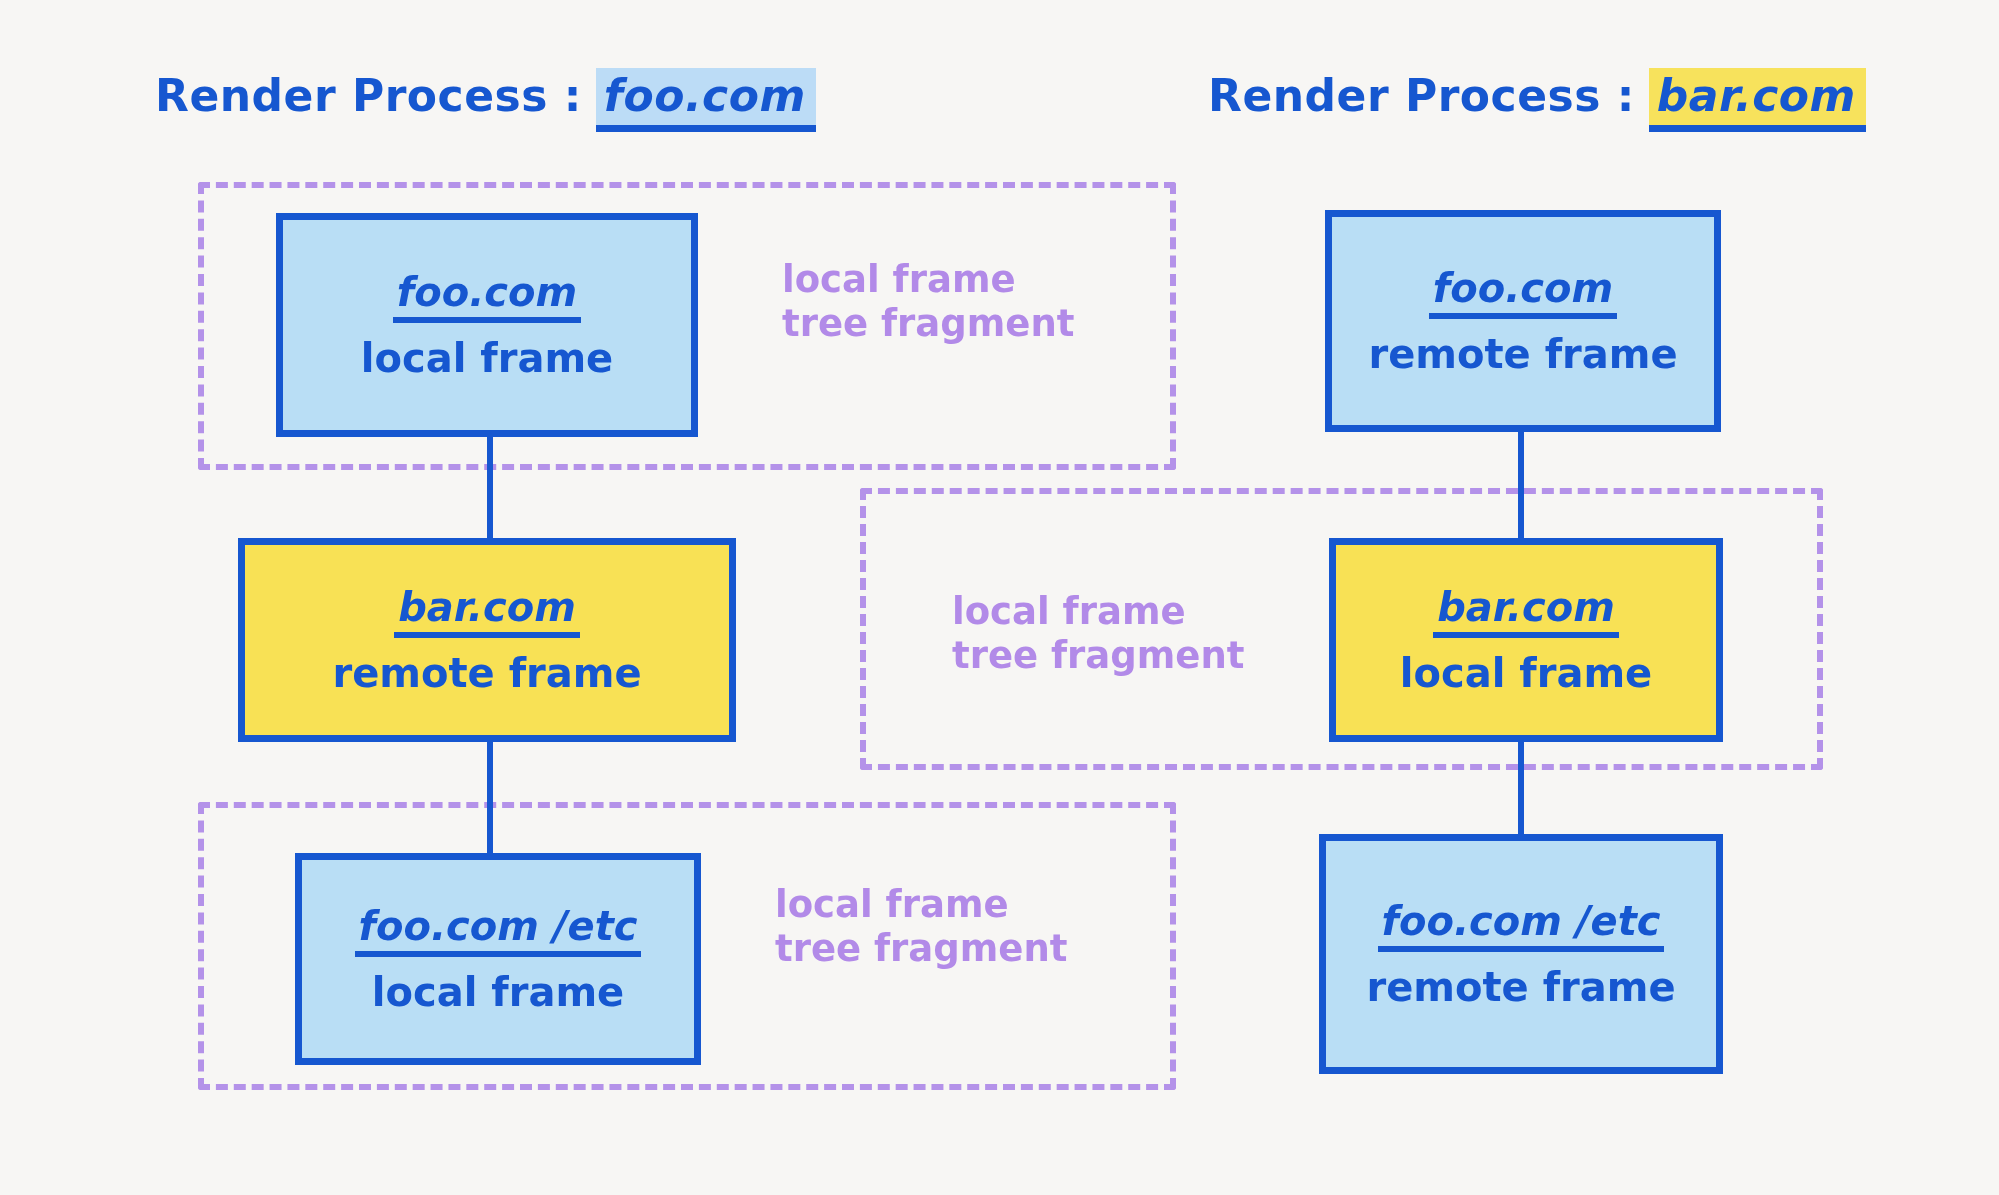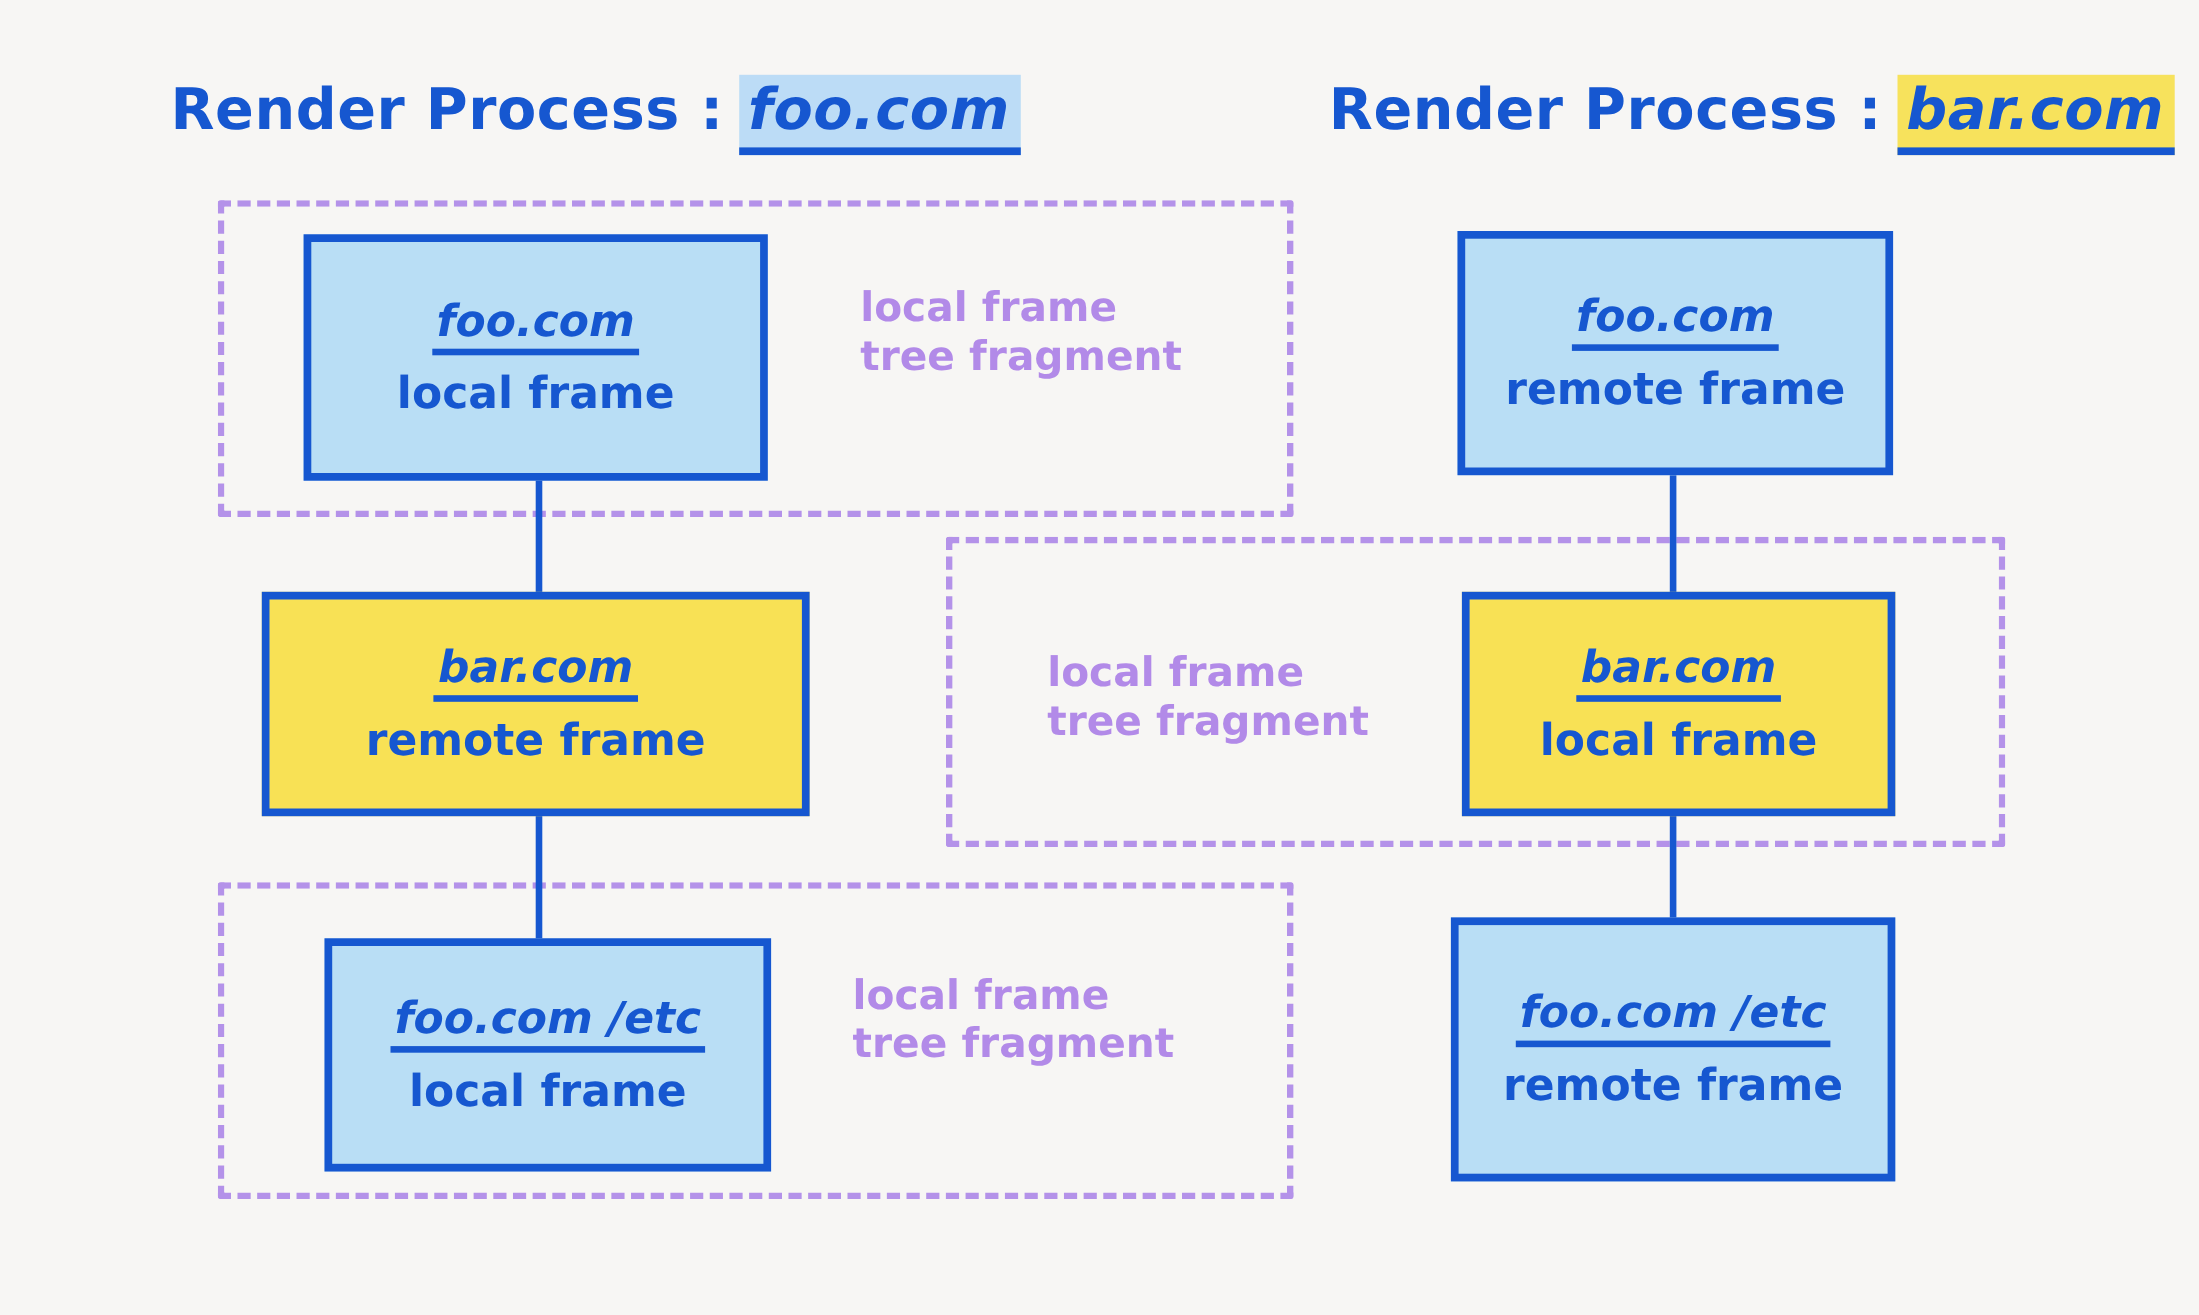--- a/index.html
+++ b/index.html
@@ -22,7 +22,7 @@
   .proc-title {
     position: absolute;
     white-space: nowrap;
-    font-size: 52px;
+    font-size: 44px;
     font-weight: 700;
     color: #1657d0;
     letter-spacing: 0.5px;

